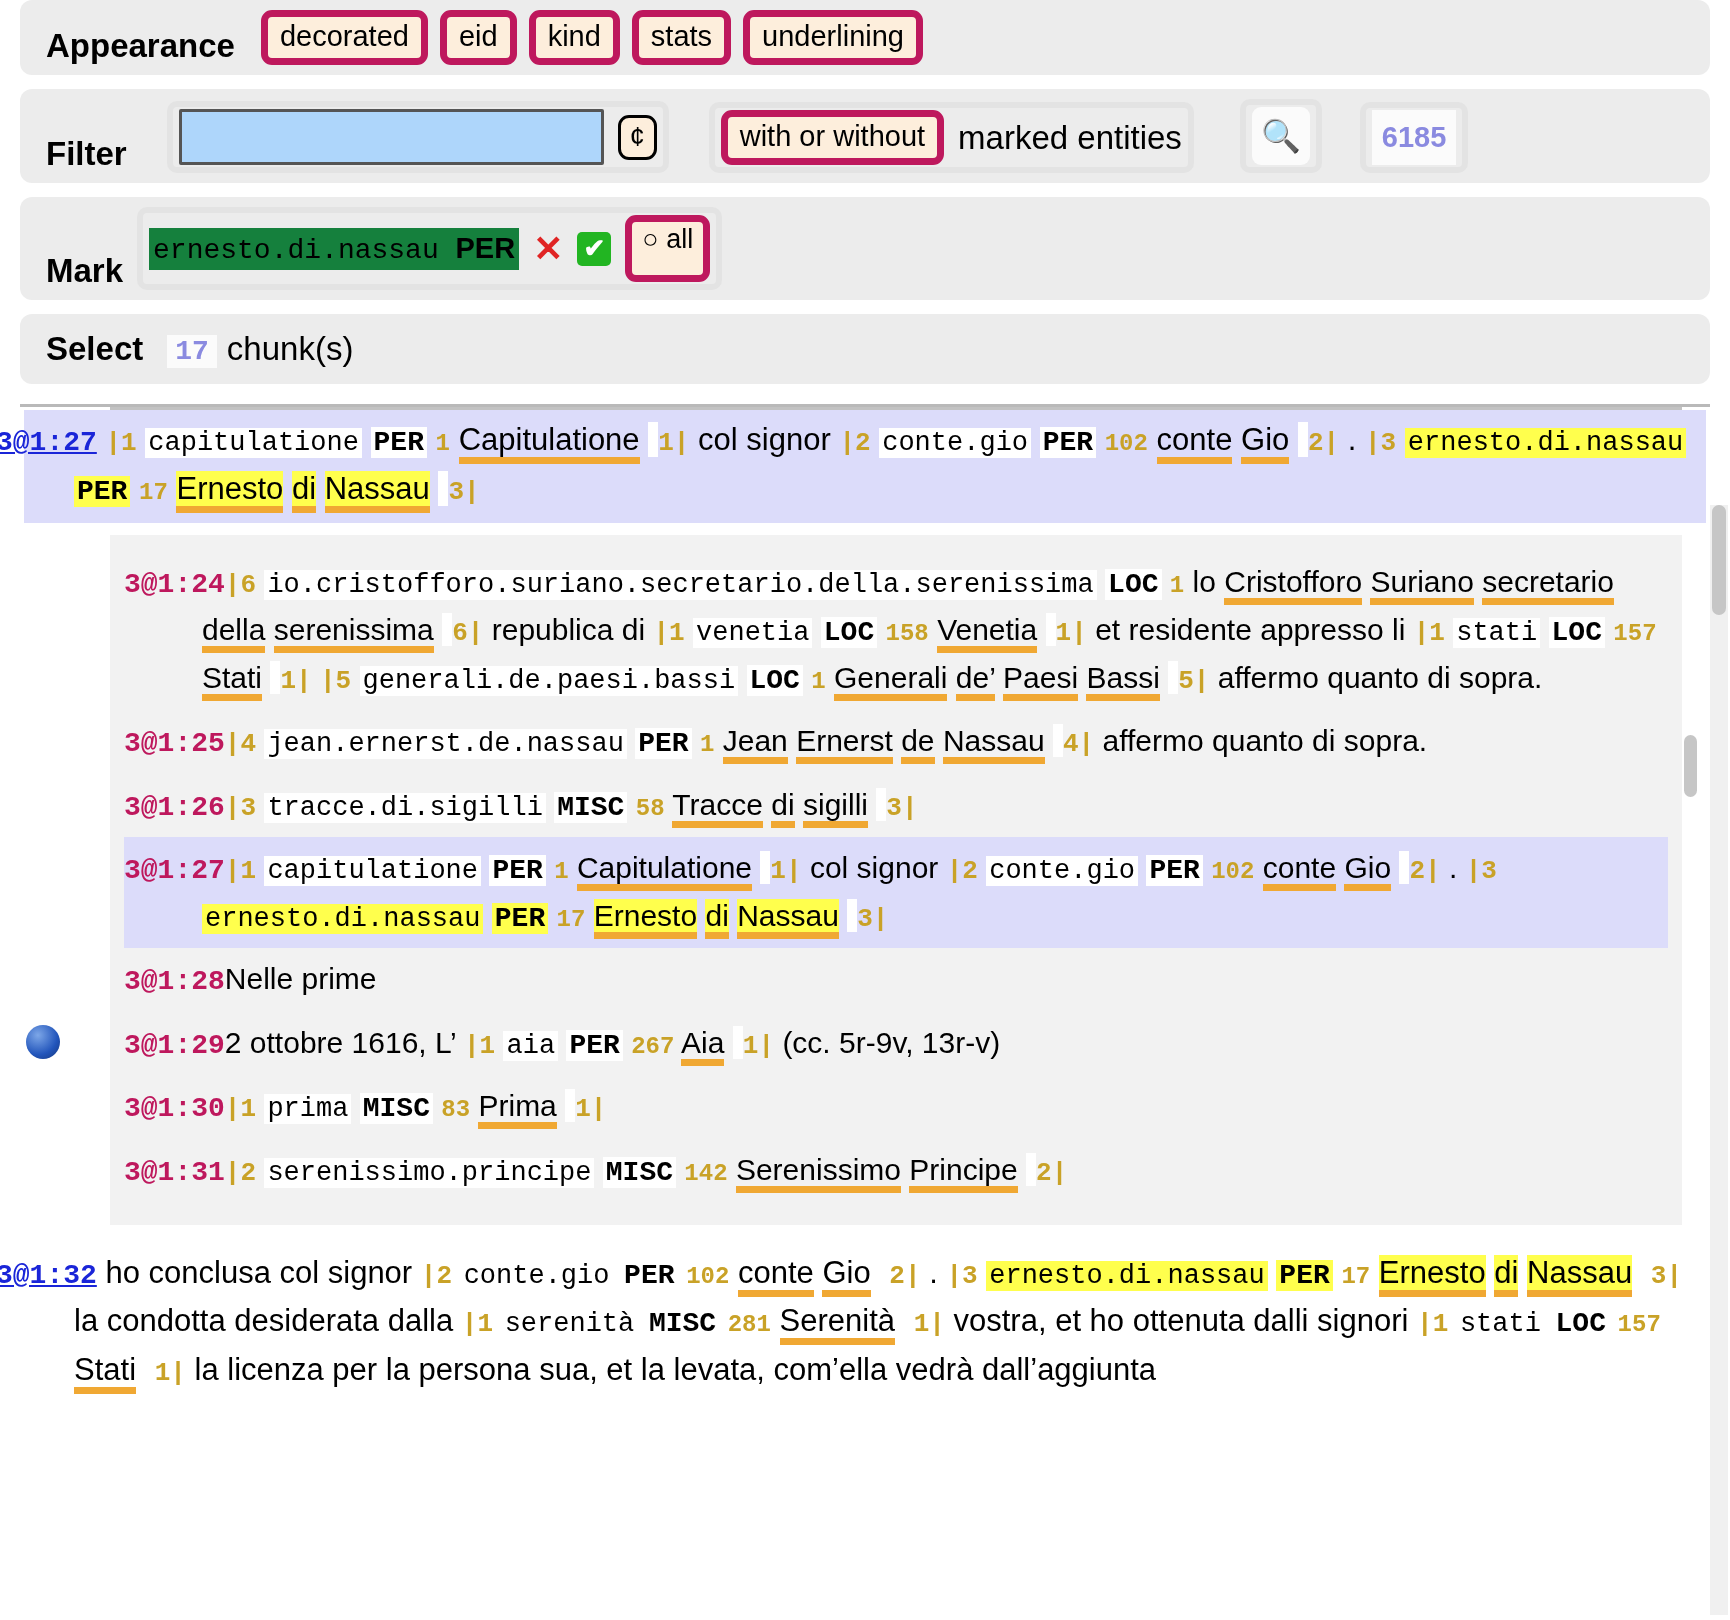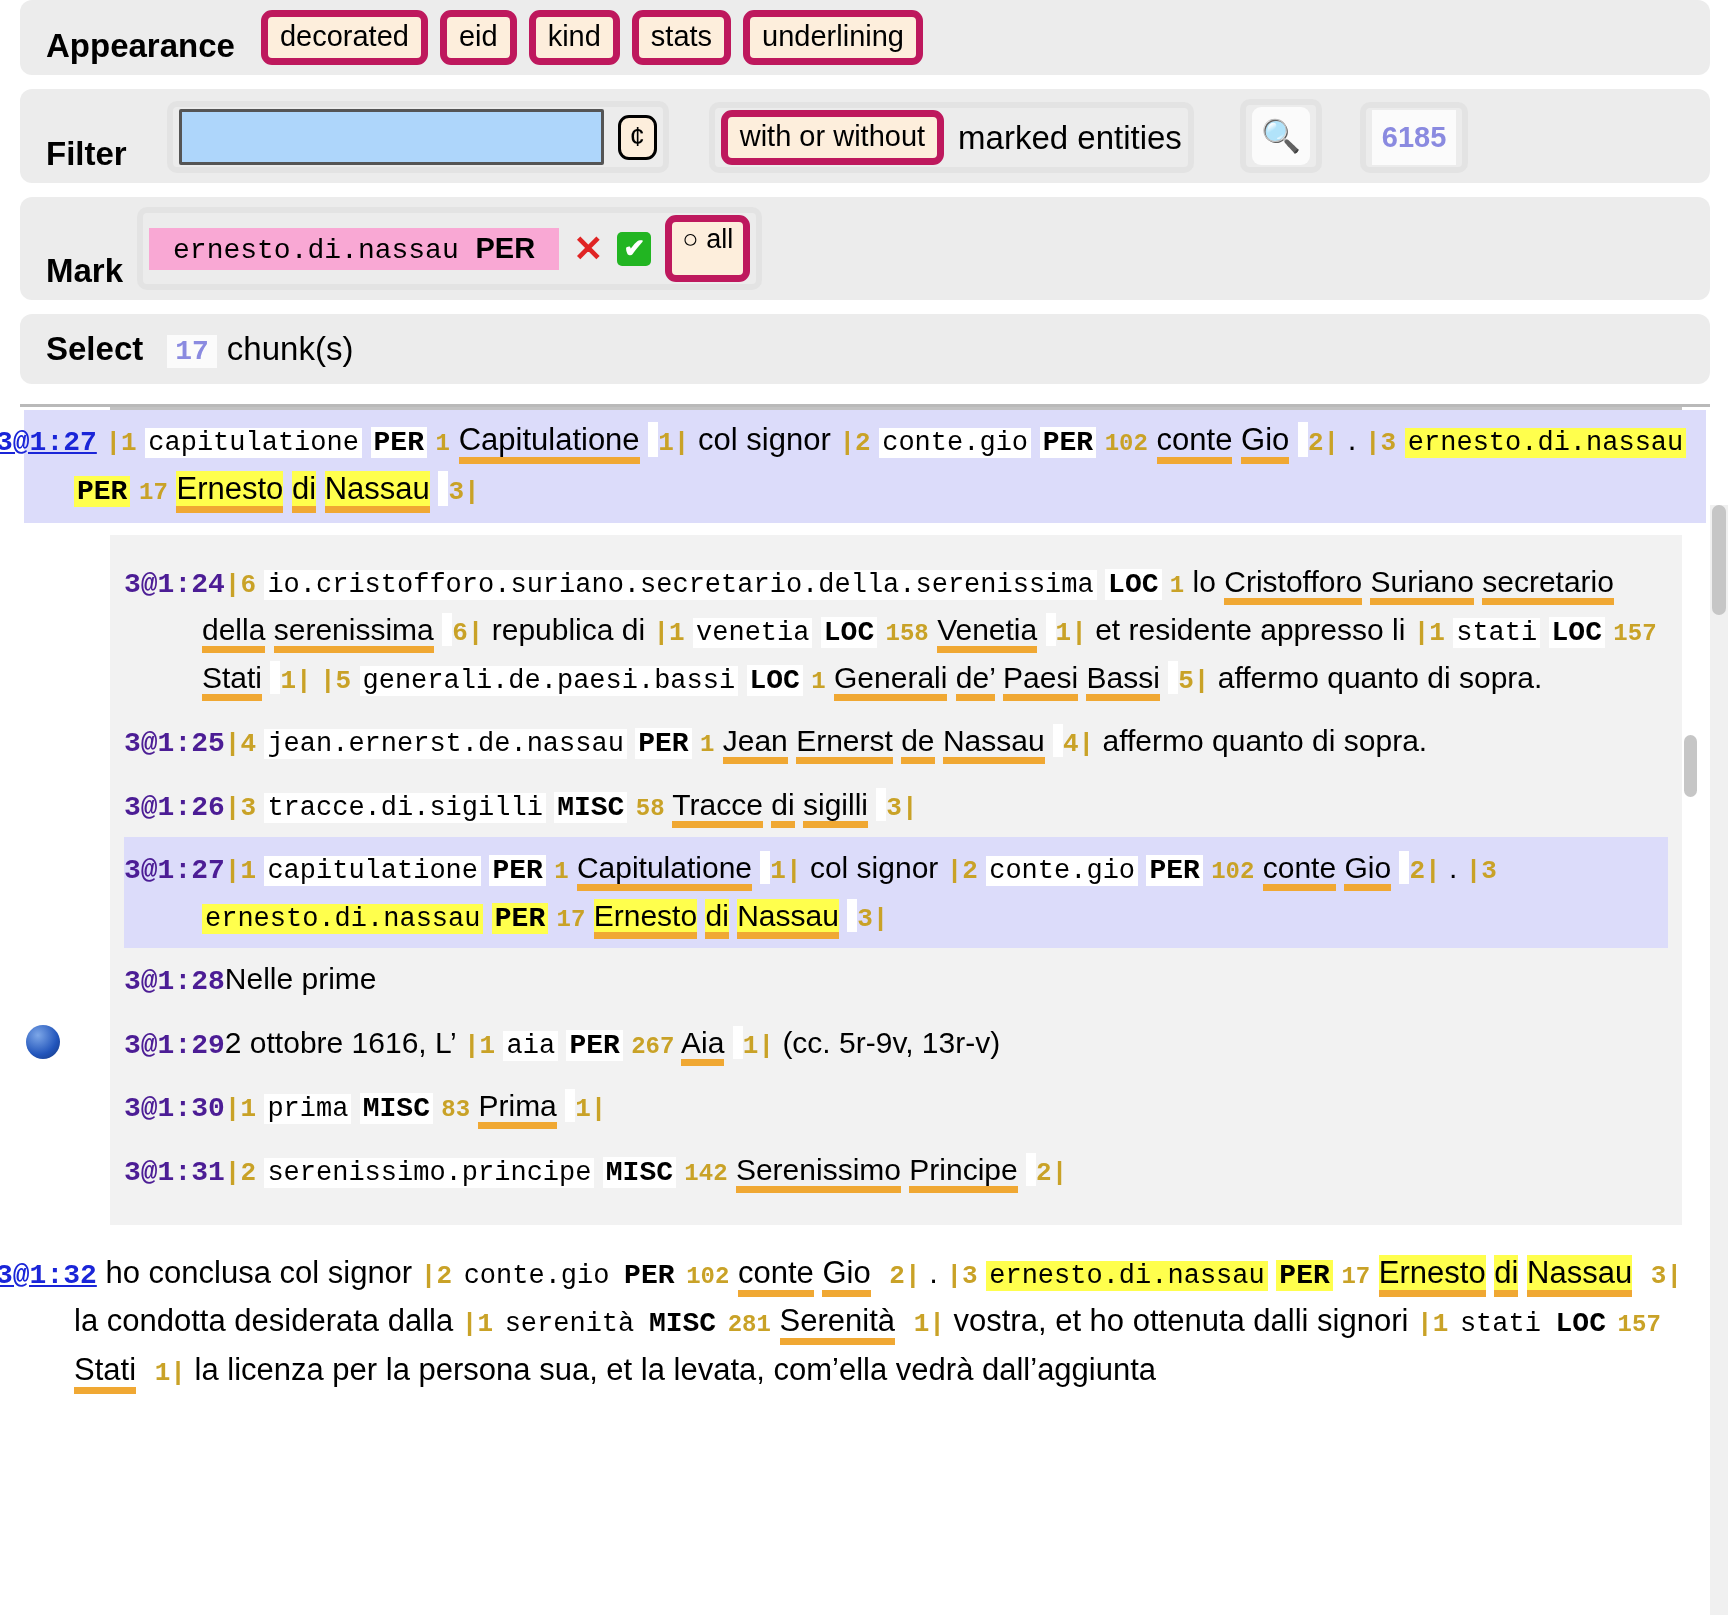--- a/index.html
+++ b/index.html
@@ -90,11 +90,11 @@
 
   
   .mark-chip {
-    background: #f9a8d4;
+    background: #15803d;
     font-family: "Liberation Mono", monospace;
     font-size: 28px;
     color: #000;
-    padding: 4px 24px;
+    padding: 4px 4px;
     white-space: nowrap;
   }
   .mark-chip b { font-family: "Liberation Sans", sans-serif; font-weight: bold; font-size: 29px; }

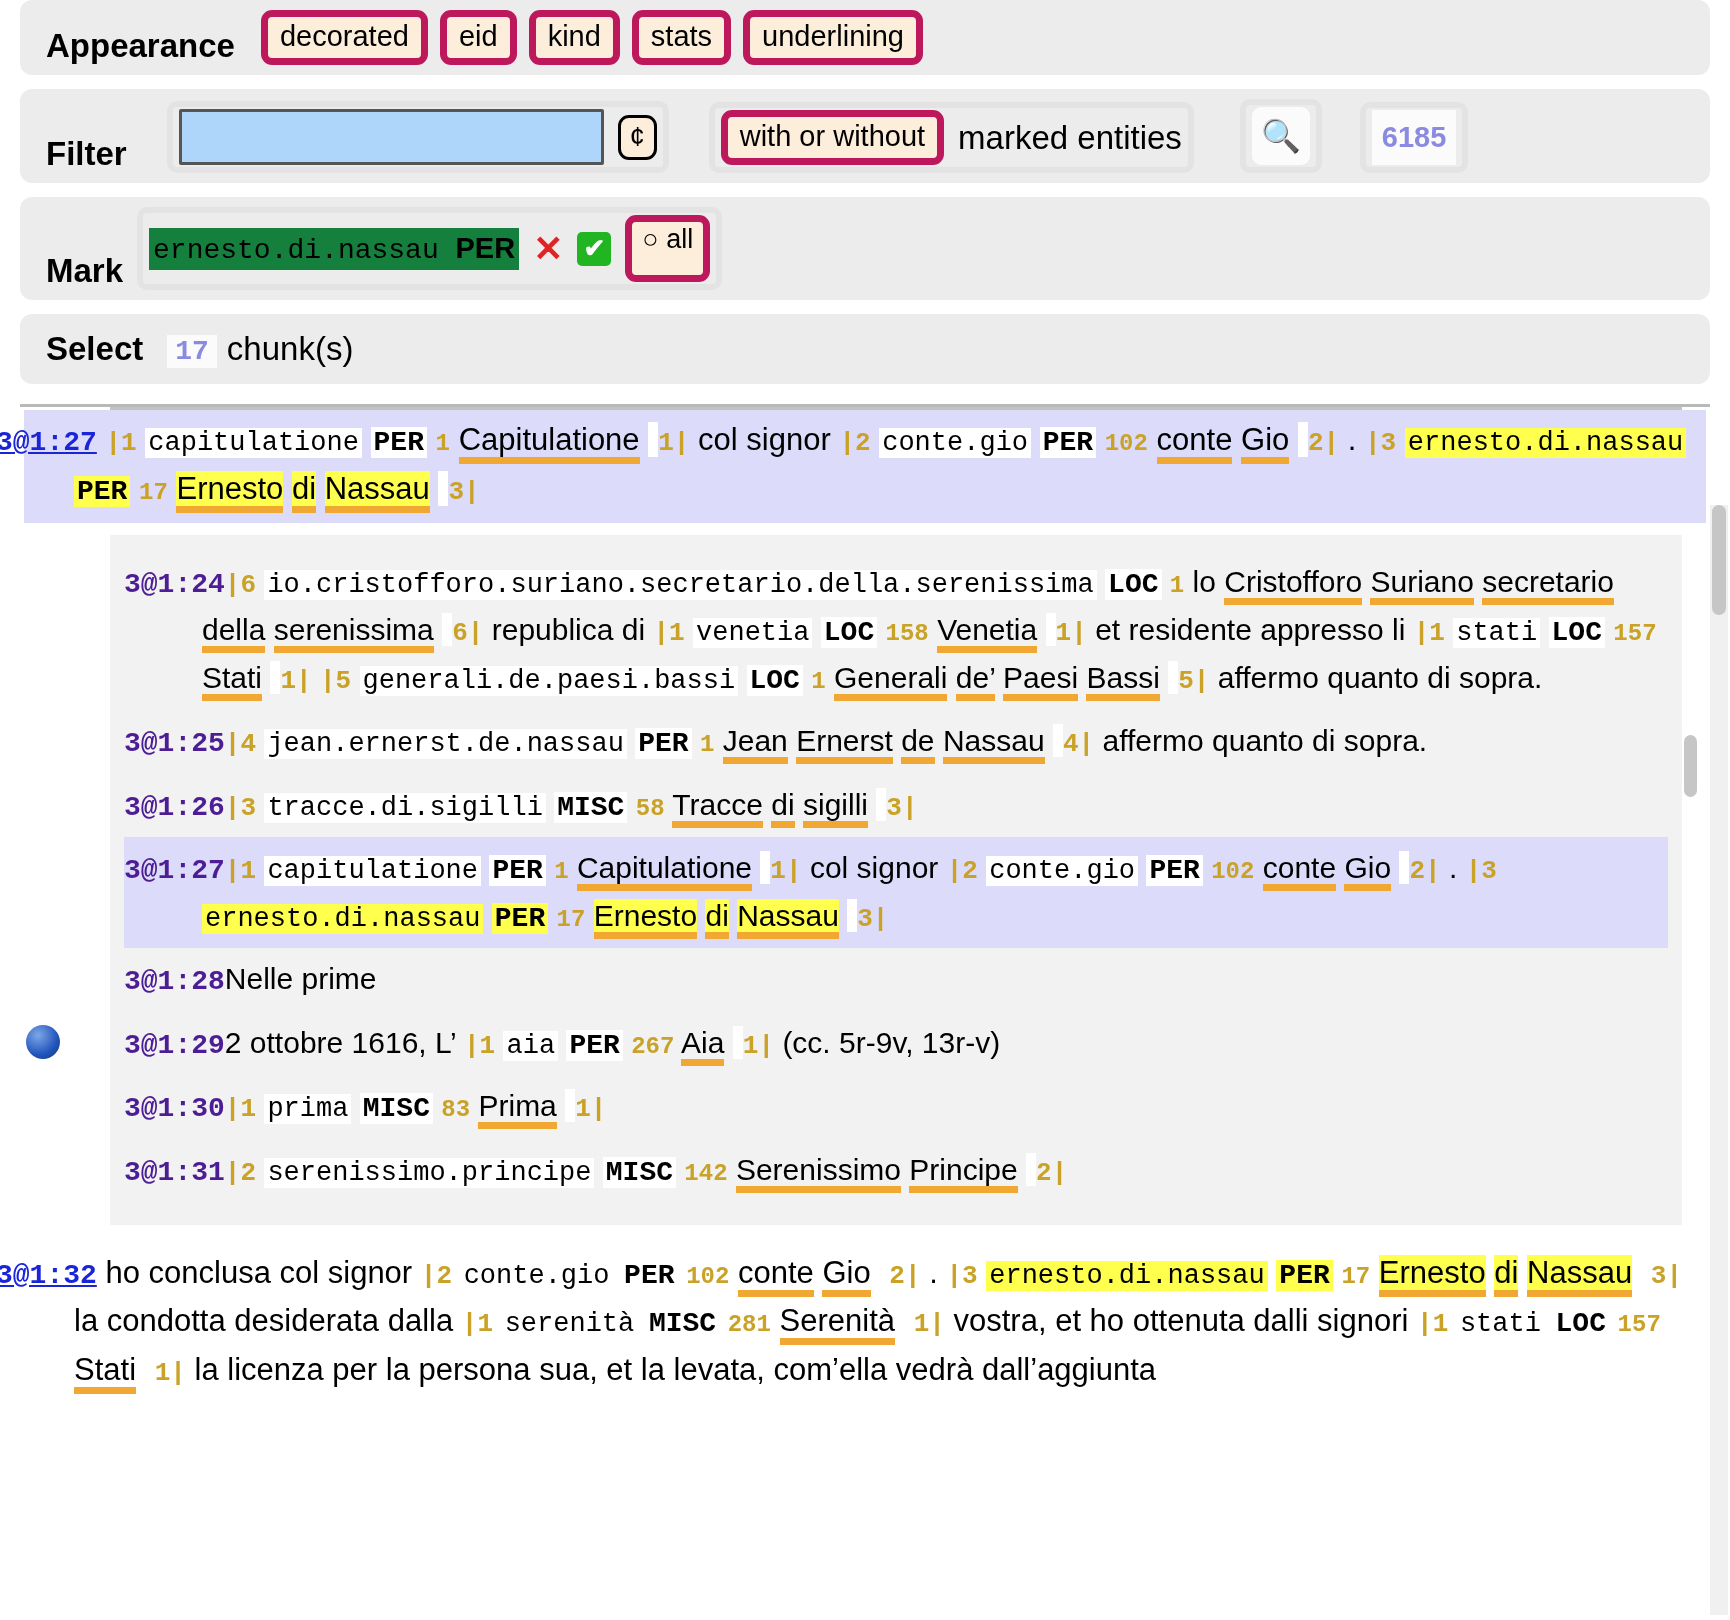--- a/index.html
+++ b/index.html
@@ -133,7 +133,7 @@
     font-family: "Liberation Mono", monospace;
     font-weight: bold;
     font-size: 28px;
-    color: #4c1d95;
+    color: #be185d;
     white-space: nowrap;
   }
   .cid.link { color: #1a25d8; text-decoration: underline; cursor: pointer; }

